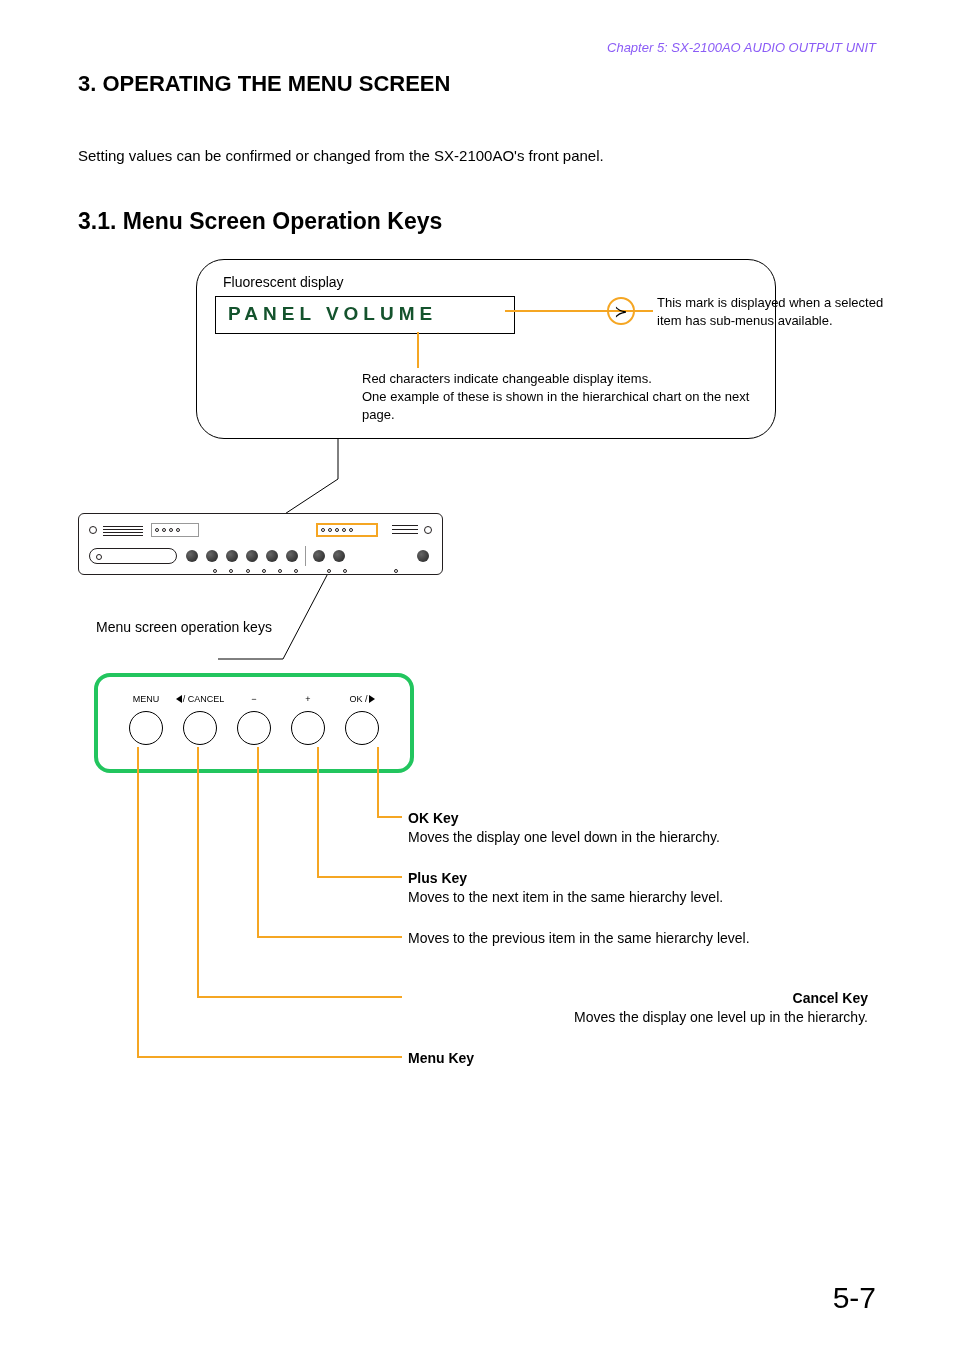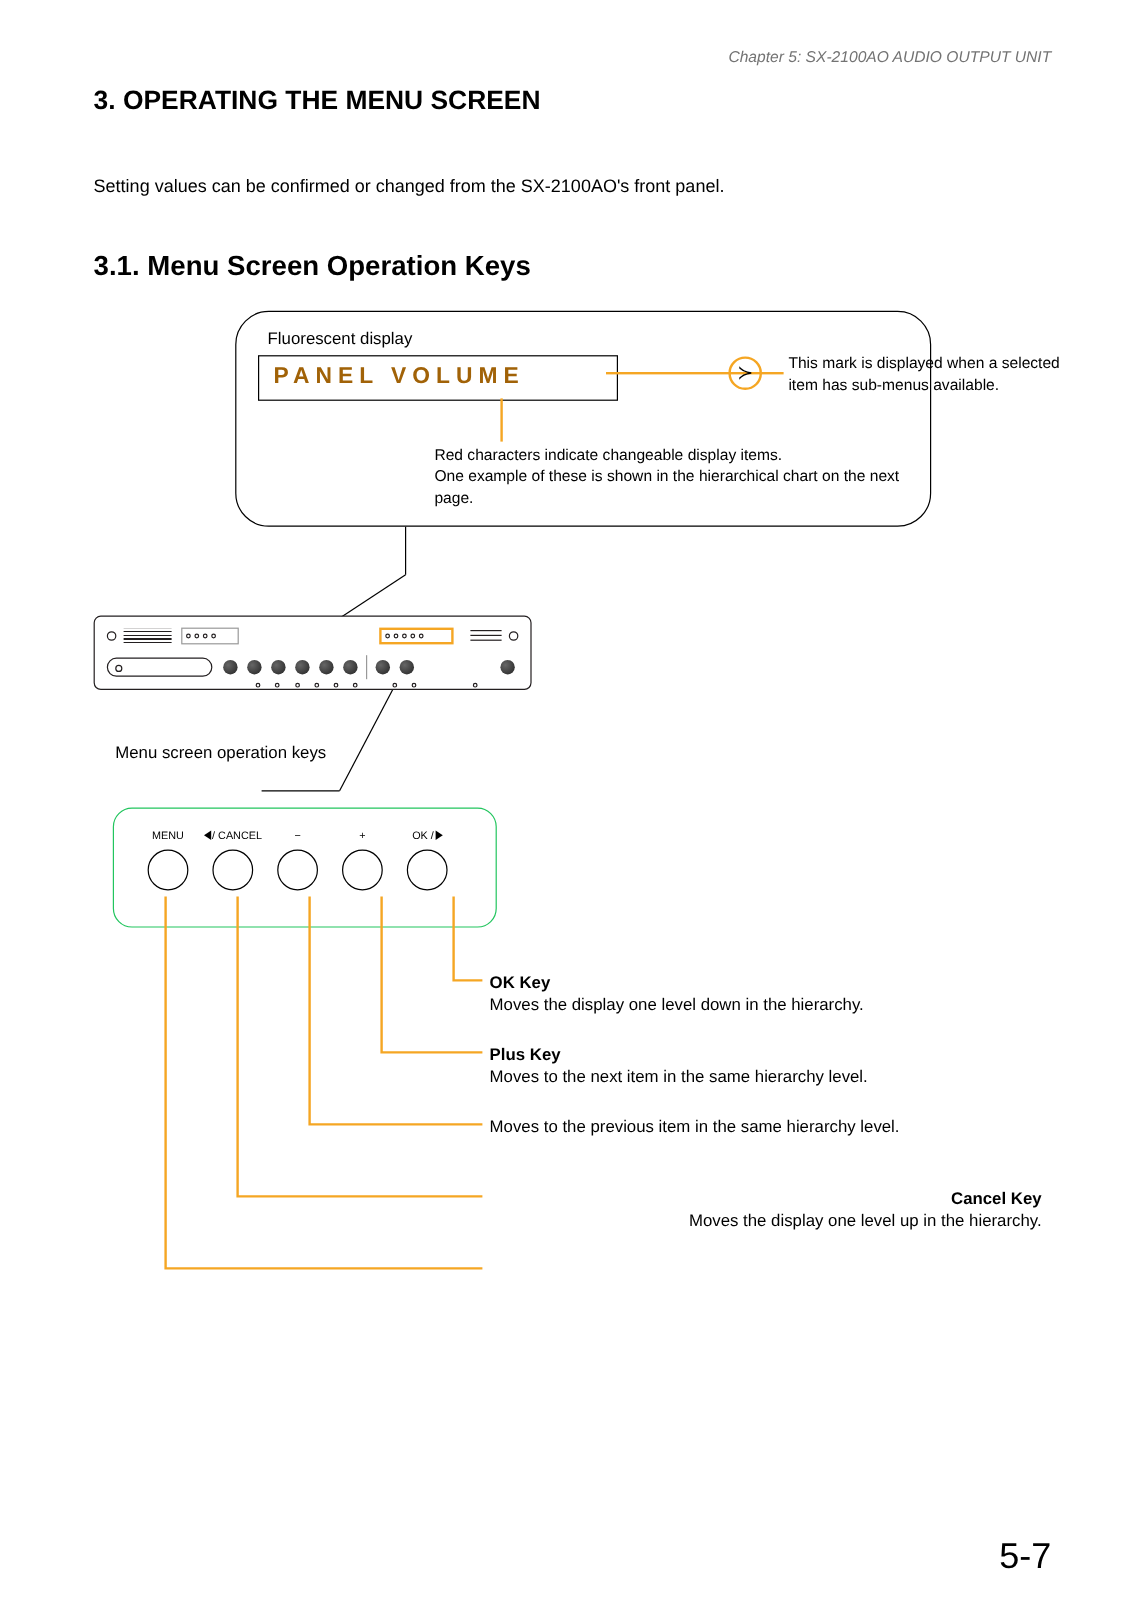--- a/index.html
+++ b/index.html
@@ -18,7 +18,7 @@
   .chapter-header {
     text-align: right;
     font-style: italic;
-    color: #737373;
+    color: #8b5cf6;
     font-size: 13px;
     margin-bottom: 16px;
   }

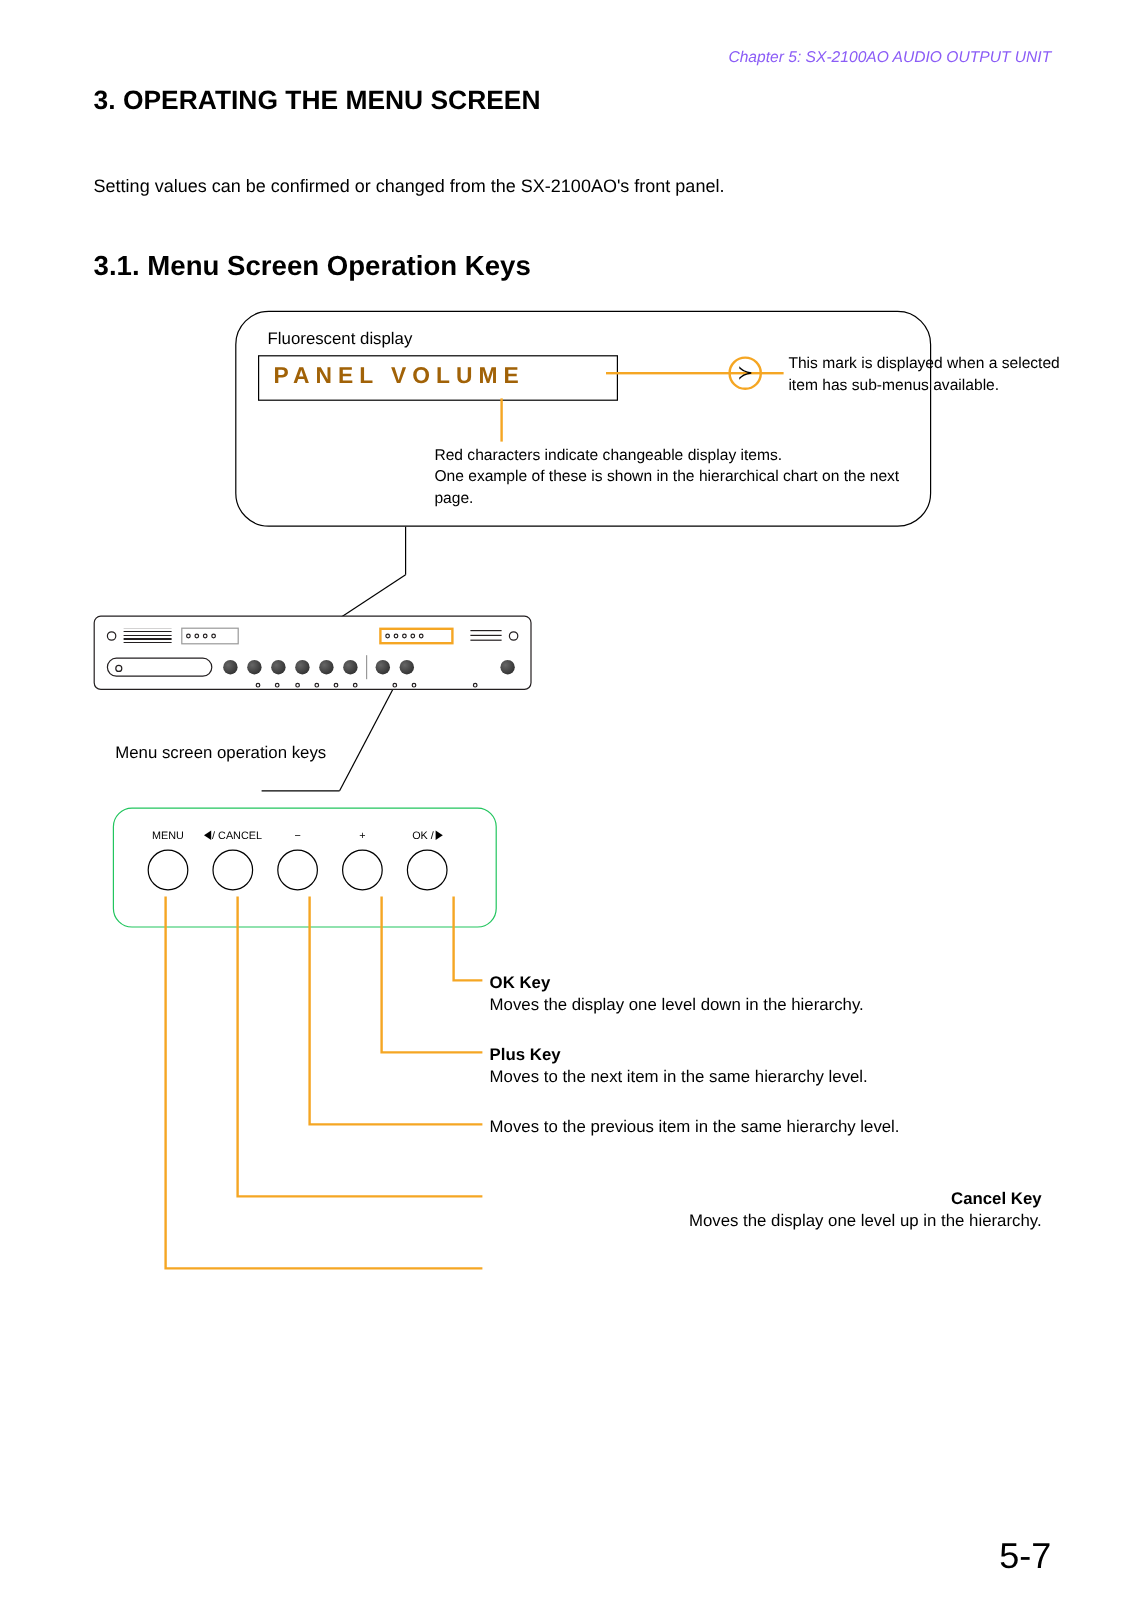--- a/index.html
+++ b/index.html
@@ -65,7 +65,7 @@
     position: relative;
   }
   .lcd-text {
-    color: #a16207;
+    color: #14532d;
     font-weight: bold;
     font-size: 19px;
     letter-spacing: 5px;

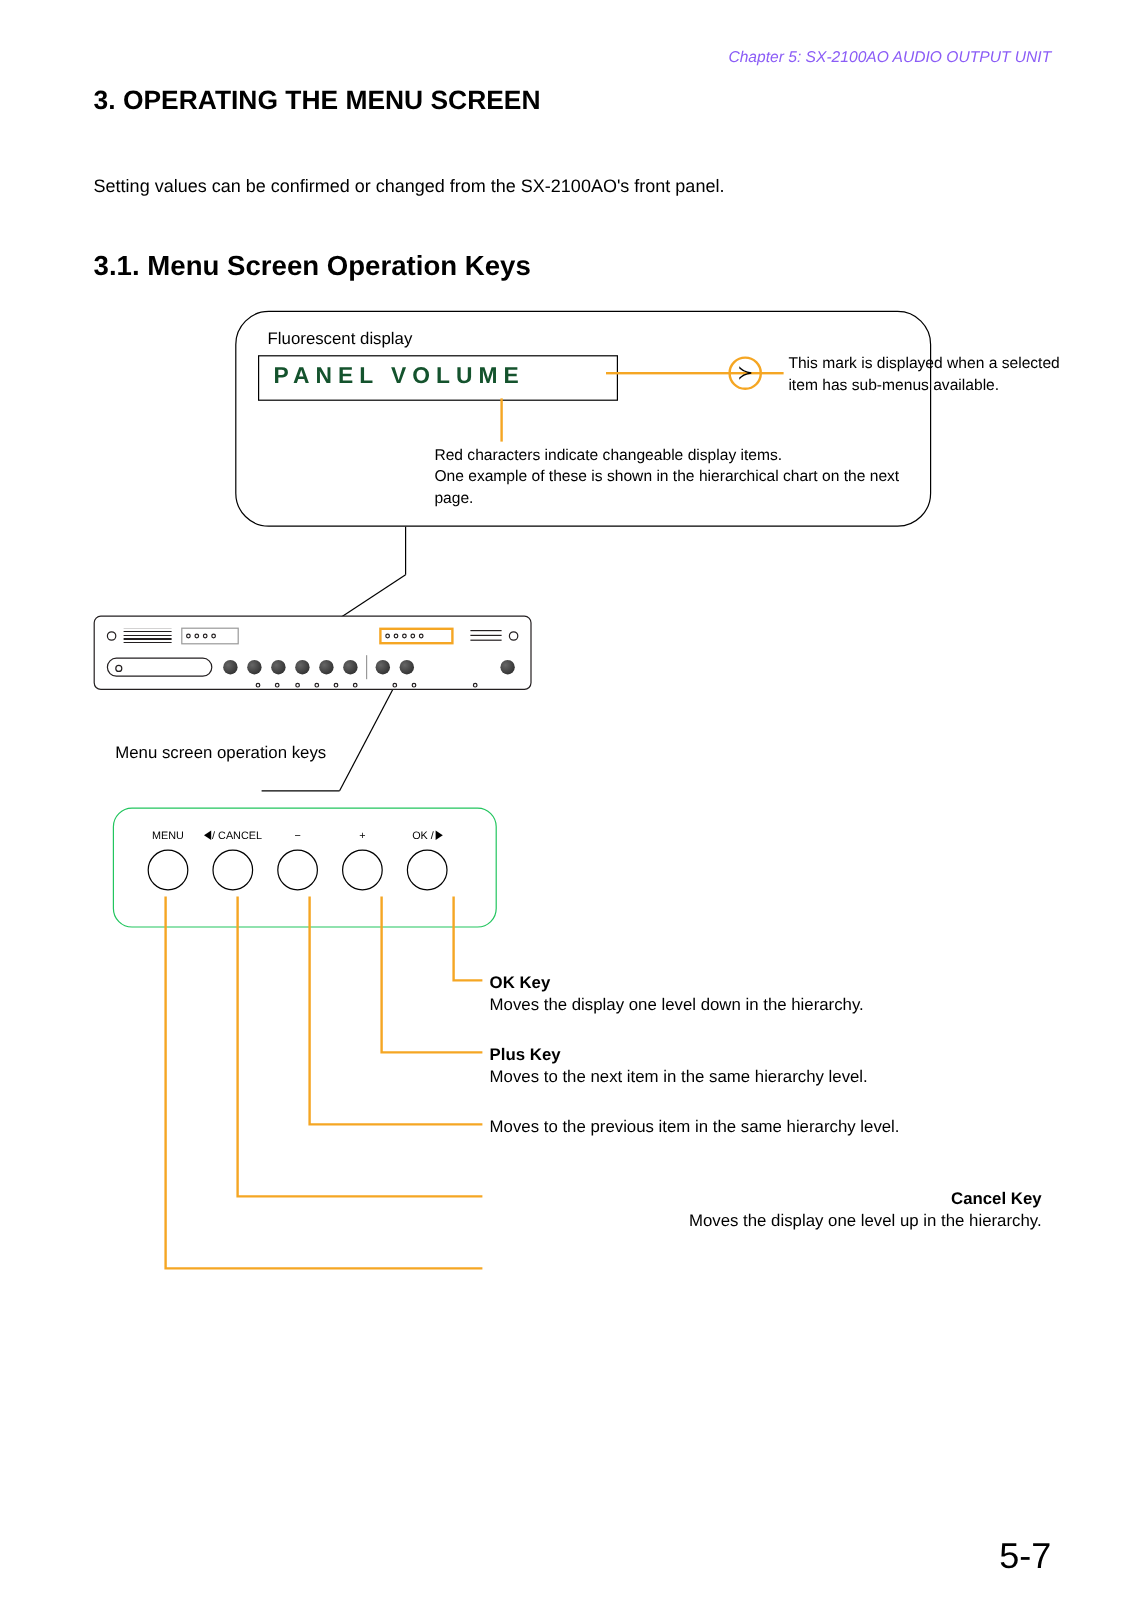--- a/index.html
+++ b/index.html
@@ -219,11 +219,11 @@
     top: 414px;
     width: 320px;
     height: 100px;
-    border: 1px solid #22c55e;
+    border: 4px solid #22c55e;
     border-radius: 16px;
     padding: 14px 18px 0 18px;
     display: flex;
-    justify-content: flex-start;
+    justify-content: center;
   }
   .key-col {
     display: flex;

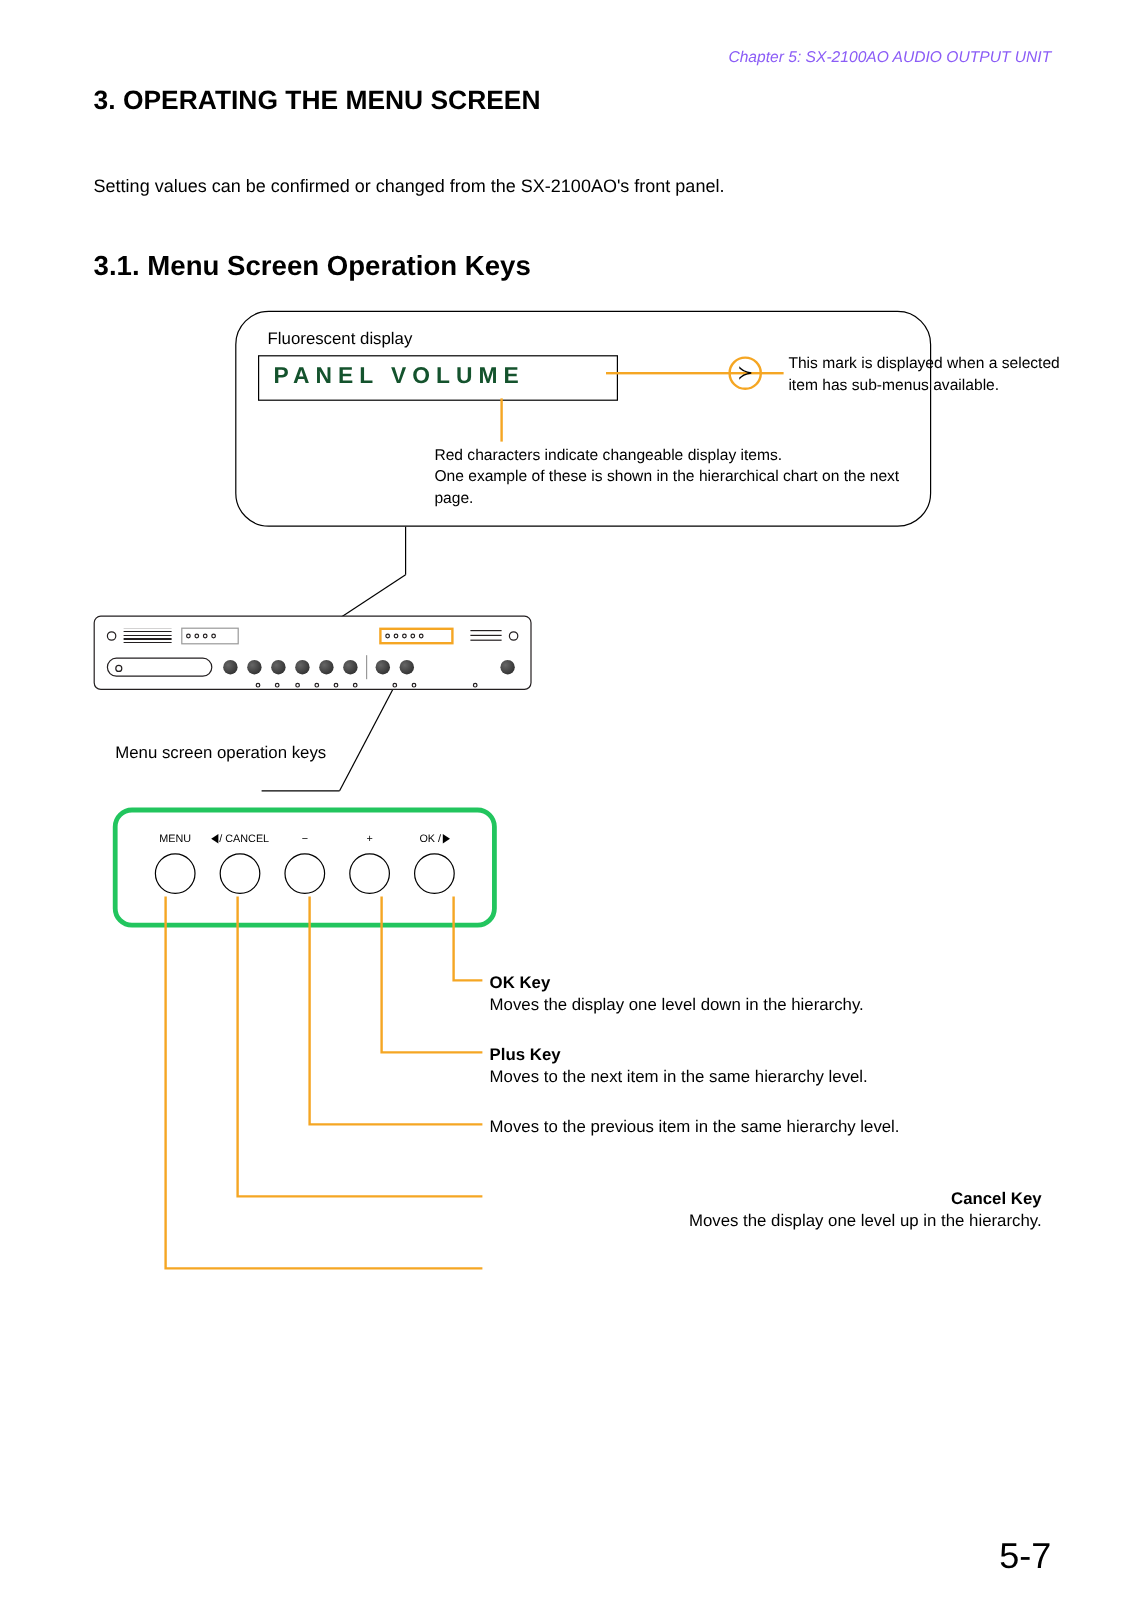--- a/index.html
+++ b/index.html
@@ -439,6 +439,7 @@
       <span>Moves the display one level up in the hierarchy.</span>
     </div>
     <div class="key-desc menu">
+      <b>Menu Key</b>
     </div>
 
   </div>

